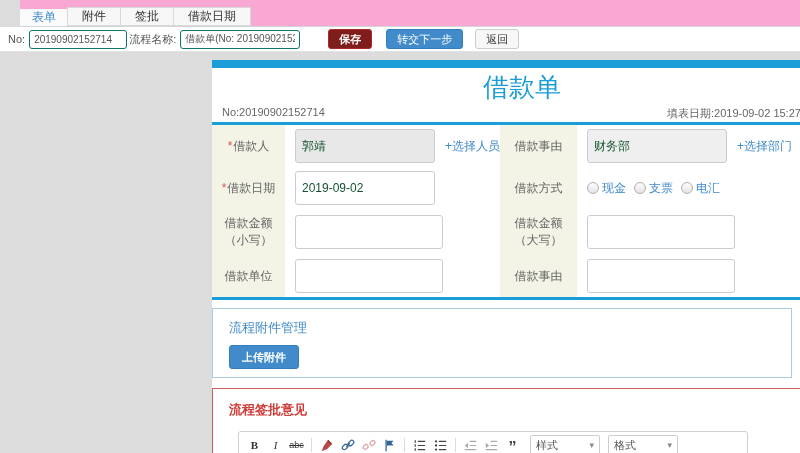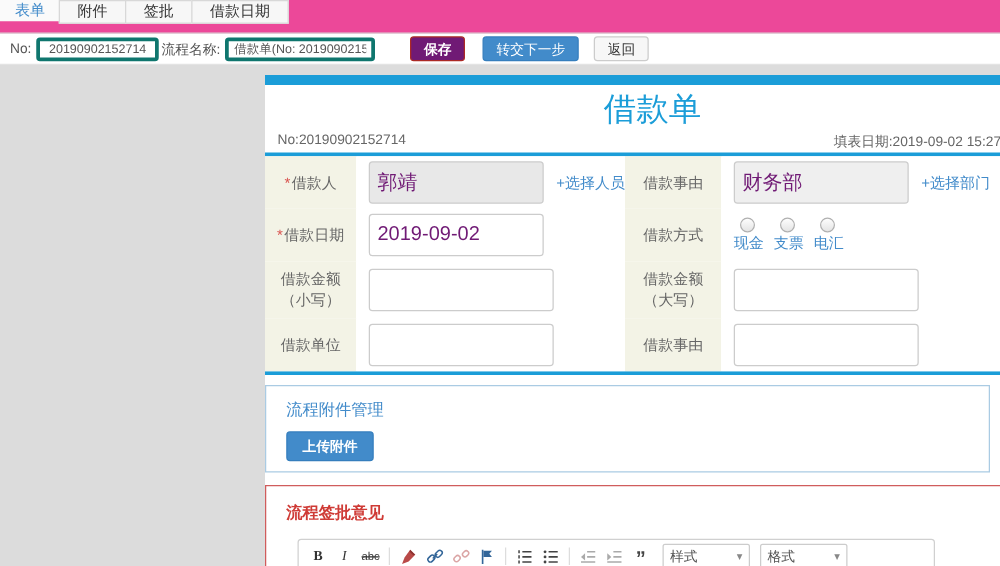--- a/index.html
+++ b/index.html
@@ -9,8 +9,8 @@
     background:#dcdcdc; font-size:12px; color:#333;
   }
   
-  .tabbar { height:27px; background:#ec4899; border-bottom:1px solid #d5d5d5;
-            display:flex; align-items:flex-start; }
+  .tabbar { height:27px; background:#f9a8d4; border-bottom:1px solid #d5d5d5;
+            display:flex; align-items:flex-end;margin-left:20px; }
   .tab { display:flex; align-items:center; padding:0 14px; font-size:12px;
          color:#333; background:#f7f7f7; border:1px solid #d8d8d8; margin-left:-1px;
          cursor:pointer; }

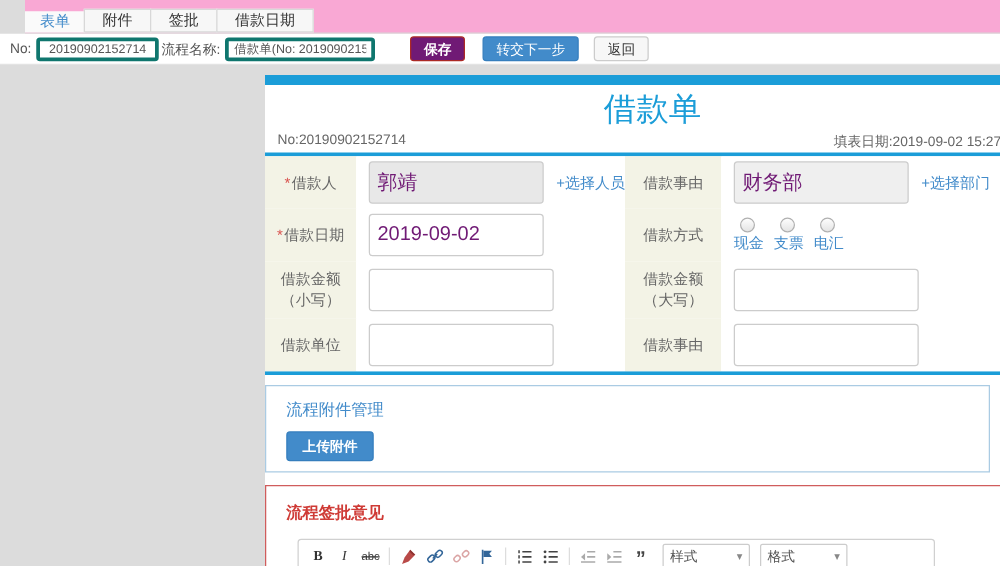--- a/index.html
+++ b/index.html
@@ -19,9 +19,9 @@
   .actionbar { height:25px; background:#fff; border-bottom:1px solid #e3e3e3;
                display:flex; align-items:center; padding:0 6px; }
   .actionbar label { color:#555; font-size:11px; margin:0 4px 0 2px; white-space:nowrap; }
-  .actionbar input { height:19px; border:3px solid #0f766e; border-radius:3px;
+  .actionbar input { height:19px; border:1px solid #0f766e; border-radius:3px;
                      font-size:10px; padding:0 4px; color:#555;
-                     font-family:"Liberation Sans","DejaVu Sans",sans-serif;text-align:center; }
+                     font-family:"Liberation Sans","DejaVu Sans",sans-serif; }
   .in-no { width:98px; }
   .in-flow { width:120px; }
   .btn { height:20px; font-size:11px; border-radius:3px; padding:0 10px;

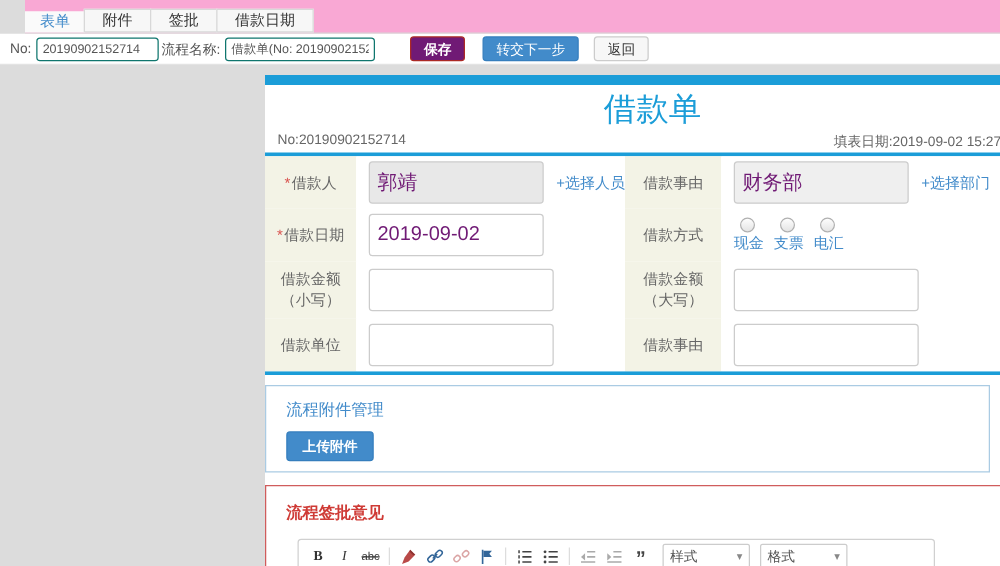--- a/index.html
+++ b/index.html
@@ -27,7 +27,7 @@
   .btn { height:20px; font-size:11px; border-radius:3px; padding:0 10px;
          cursor:pointer; border:1px solid #ccc; background:#fff; color:#333;
          font-family:"Liberation Sans","DejaVu Sans",sans-serif; }
-  .btn-danger { background:#701a75; border-color:#ac2925; color:#fff; margin-left:28px; font-weight:bold; }
+  .btn-danger { background:#7f1d1d; border-color:#ac2925; color:#fff; margin-left:28px; font-weight:bold; }
   .btn-primary { background:#428bca; border-color:#357ebd; color:#fff; margin-left:14px; font-weight:normal; }
   .btn-default { margin-left:12px; background:#f7f7f7; }
   

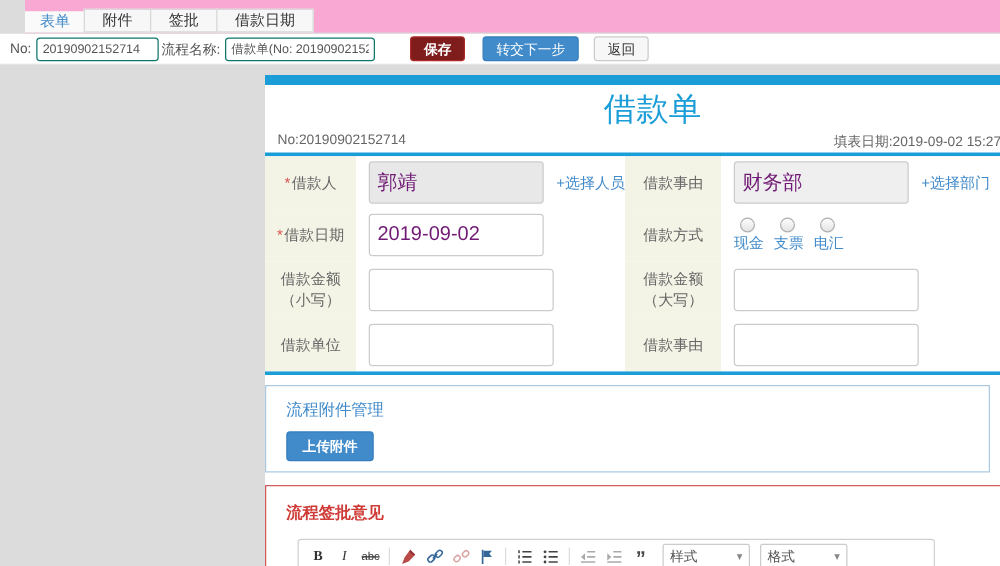--- a/index.html
+++ b/index.html
@@ -45,7 +45,7 @@
   .vc { display:flex; align-items:center; padding:4px 4px 4px 10px; background:#fff; }
   .req { color:#d9534f; margin-right:1px; }
   .f-input { height:24px; border:1px solid #ccc; border-radius:3px; padding:16px 6px;
-             font-size:16px; color:#701a75; width:140px;
+             font-size:12px; color:#14532d; width:140px;
              font-family:"Liberation Sans","DejaVu Sans",sans-serif; }
   .f-input.ro { background:#e8e8e8; }
   .f-input.ro2 { background:#efefef; }

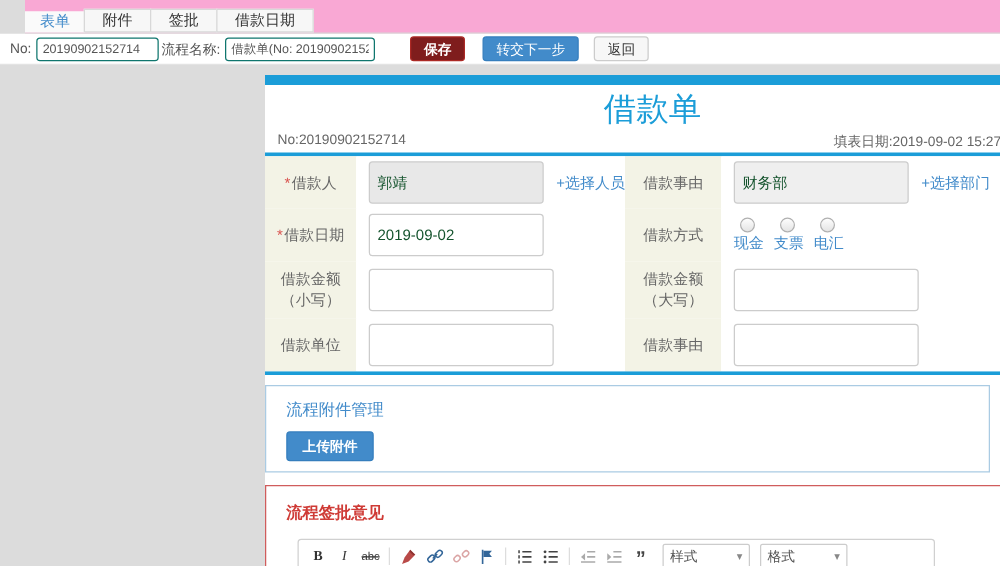--- a/index.html
+++ b/index.html
@@ -52,7 +52,7 @@
   .f-input.wide { width:148px; }
   .sel-link { color:#428bca; font-size:12px; text-decoration:none; margin-left:10px; white-space:nowrap; }
   .radio-group { display:flex; align-items:center; gap:8px; }
-  .radio-opt { display:flex; align-items:center; cursor:pointer;flex-direction:column; }
+  .radio-opt { display:flex; align-items:center; cursor:pointer; }
   .radio-dot { width:12px; height:12px; border:1px solid #b0b0b0; border-radius:50%;
                background:linear-gradient(#fdfdfd,#e4e4e4); margin-right:3px; }
   .radio-opt span.rlbl { color:#428bca; }

